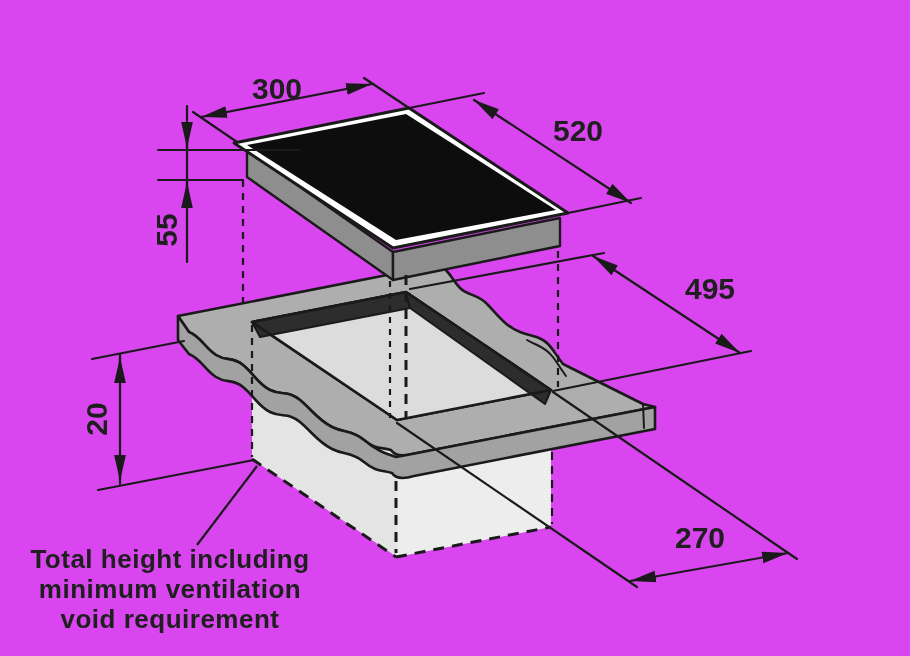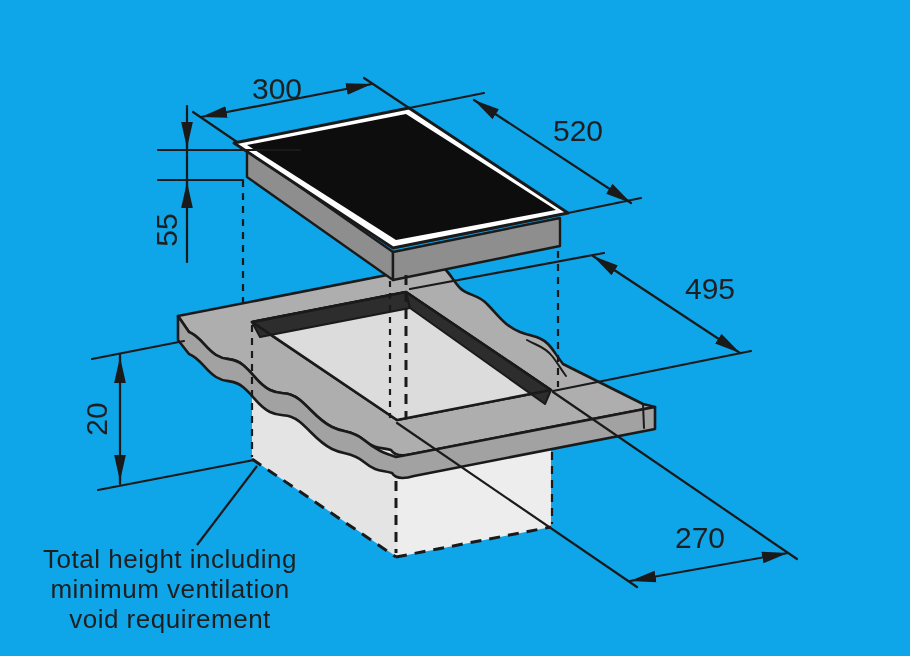--- a/index.html
+++ b/index.html
@@ -11,9 +11,10 @@
     position: relative;
     width: 910px;
     height: 656px;
-    background: #0ea5e9;
+    background: #d946ef;
     overflow: hidden;
     font-family: "Liberation Sans", sans-serif;
+    font-weight: bold;
   }
   svg { display: block; }
   text {

